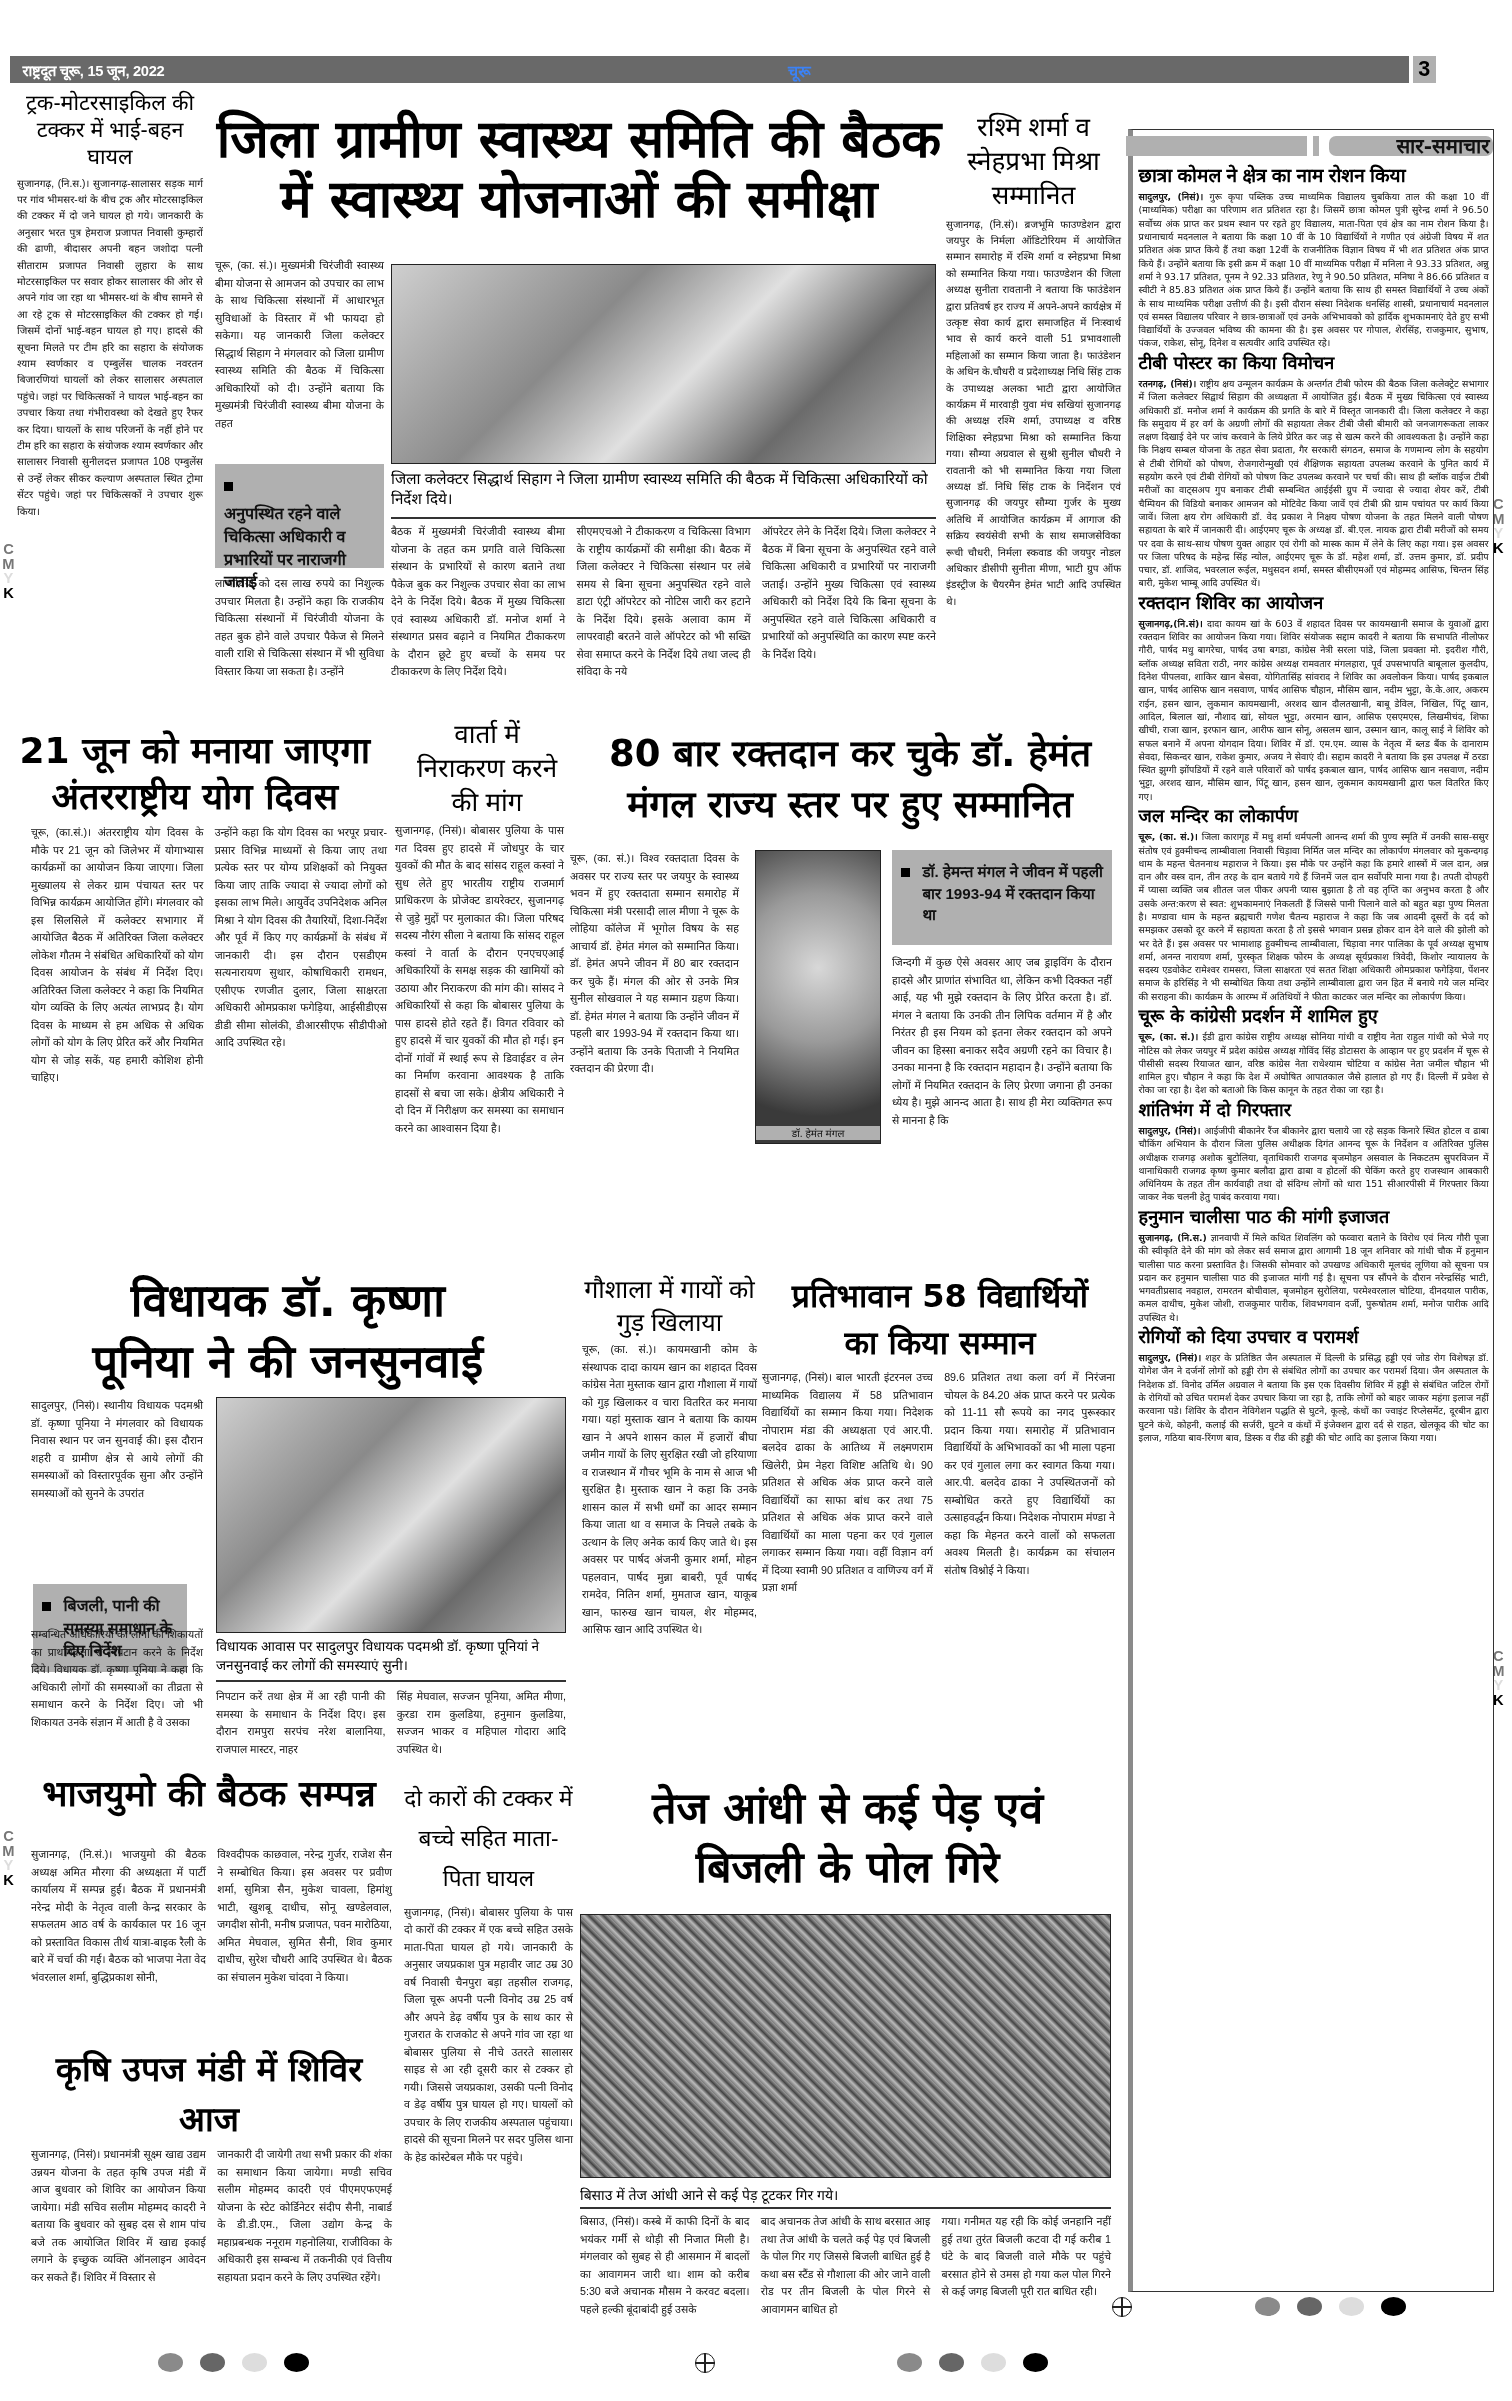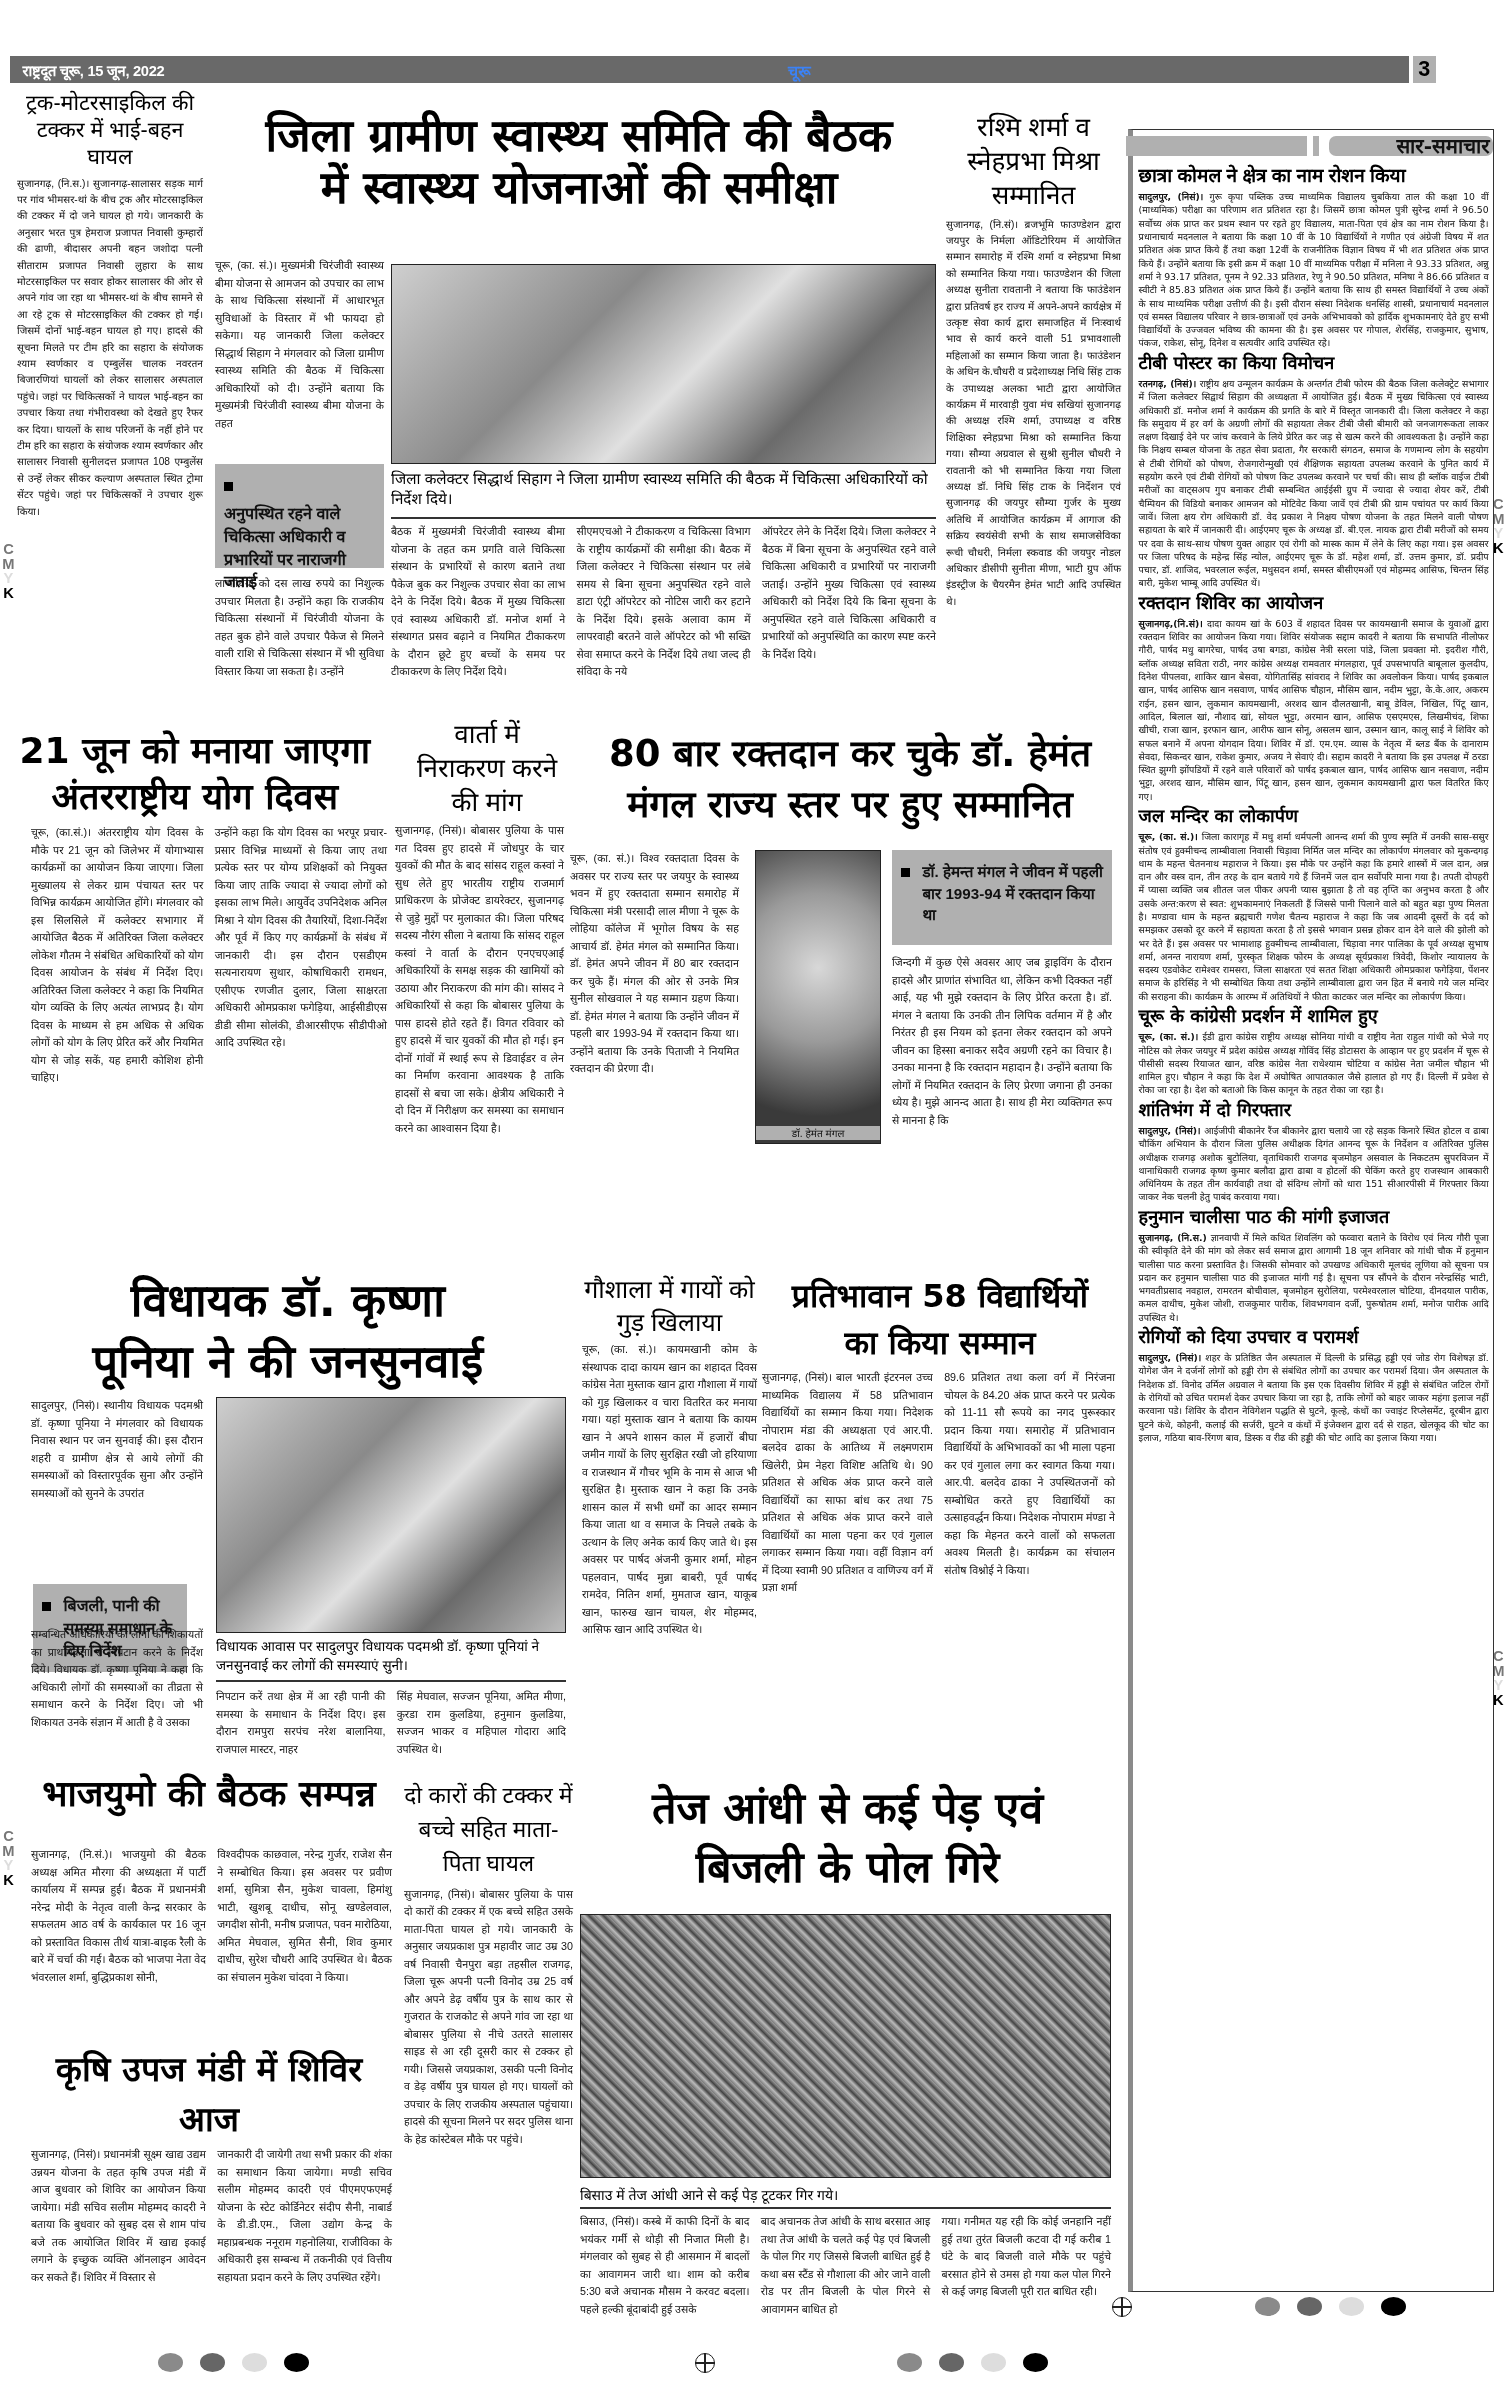--- a/index.html
+++ b/index.html
@@ -77,7 +77,7 @@
   <div class="body" style="margin-top:4.5px; font-size:10.2px; line-height:16.4px;">सुजानगढ़, (नि.स.)। सुजानगढ़-सालासर सड़क मार्ग पर गांव भीमसर-थां के बीच ट्रक और मोटरसाइकिल की टक्कर में दो जने घायल हो गये। जानकारी के अनुसार भरत पुत्र हेमराज प्रजापत निवासी कुम्हारों की ढाणी, बीदासर अपनी बहन जशोदा पत्नी सीताराम प्रजापत निवासी लुहारा के साथ मोटरसाइकिल पर सवार होकर सालासर की ओर से अपने गांव जा रहा था भीमसर-थां के बीच सामने से आ रहे ट्रक से मोटरसाइकिल की टक्कर हो गई। जिसमें दोनों भाई-बहन घायल हो गए। हादसे की सूचना मिलते पर टीम हरि का सहारा के संयोजक श्याम स्वर्णकार व एम्बुलेंस चालक नवरतन बिजारणियां घायलों को लेकर सालासर अस्पताल पहुंचे। जहां पर चिकित्सकों ने घायल भाई-बहन का उपचार किया तथा गंभीरावस्था को देखते हुए रैफर कर दिया। घायलों के साथ परिजनों के नहीं होने पर टीम हरि का सहारा के संयोजक श्याम स्वर्णकार और सालासर निवासी सुनीलदत्त प्रजापत 108 एम्बुलेंस से उन्हें लेकर सीकर कल्याण अस्पताल स्थित ट्रोमा सेंटर पहुंचे। जहां पर चिकित्सकों ने उपचार शुरू किया।</div>
 </div>
 
-<div class="abs headline" style="left:215px; top:110px; width:728px; font-size:45px;">
+<div class="abs headline" style="left:215px; top:110px; width:728px; font-size:52px;">
   <div>जिला ग्रामीण स्वास्थ्य समिति की बैठक</div>
   <div>में स्वास्थ्य योजनाओं की समीक्षा</div>
 </div>

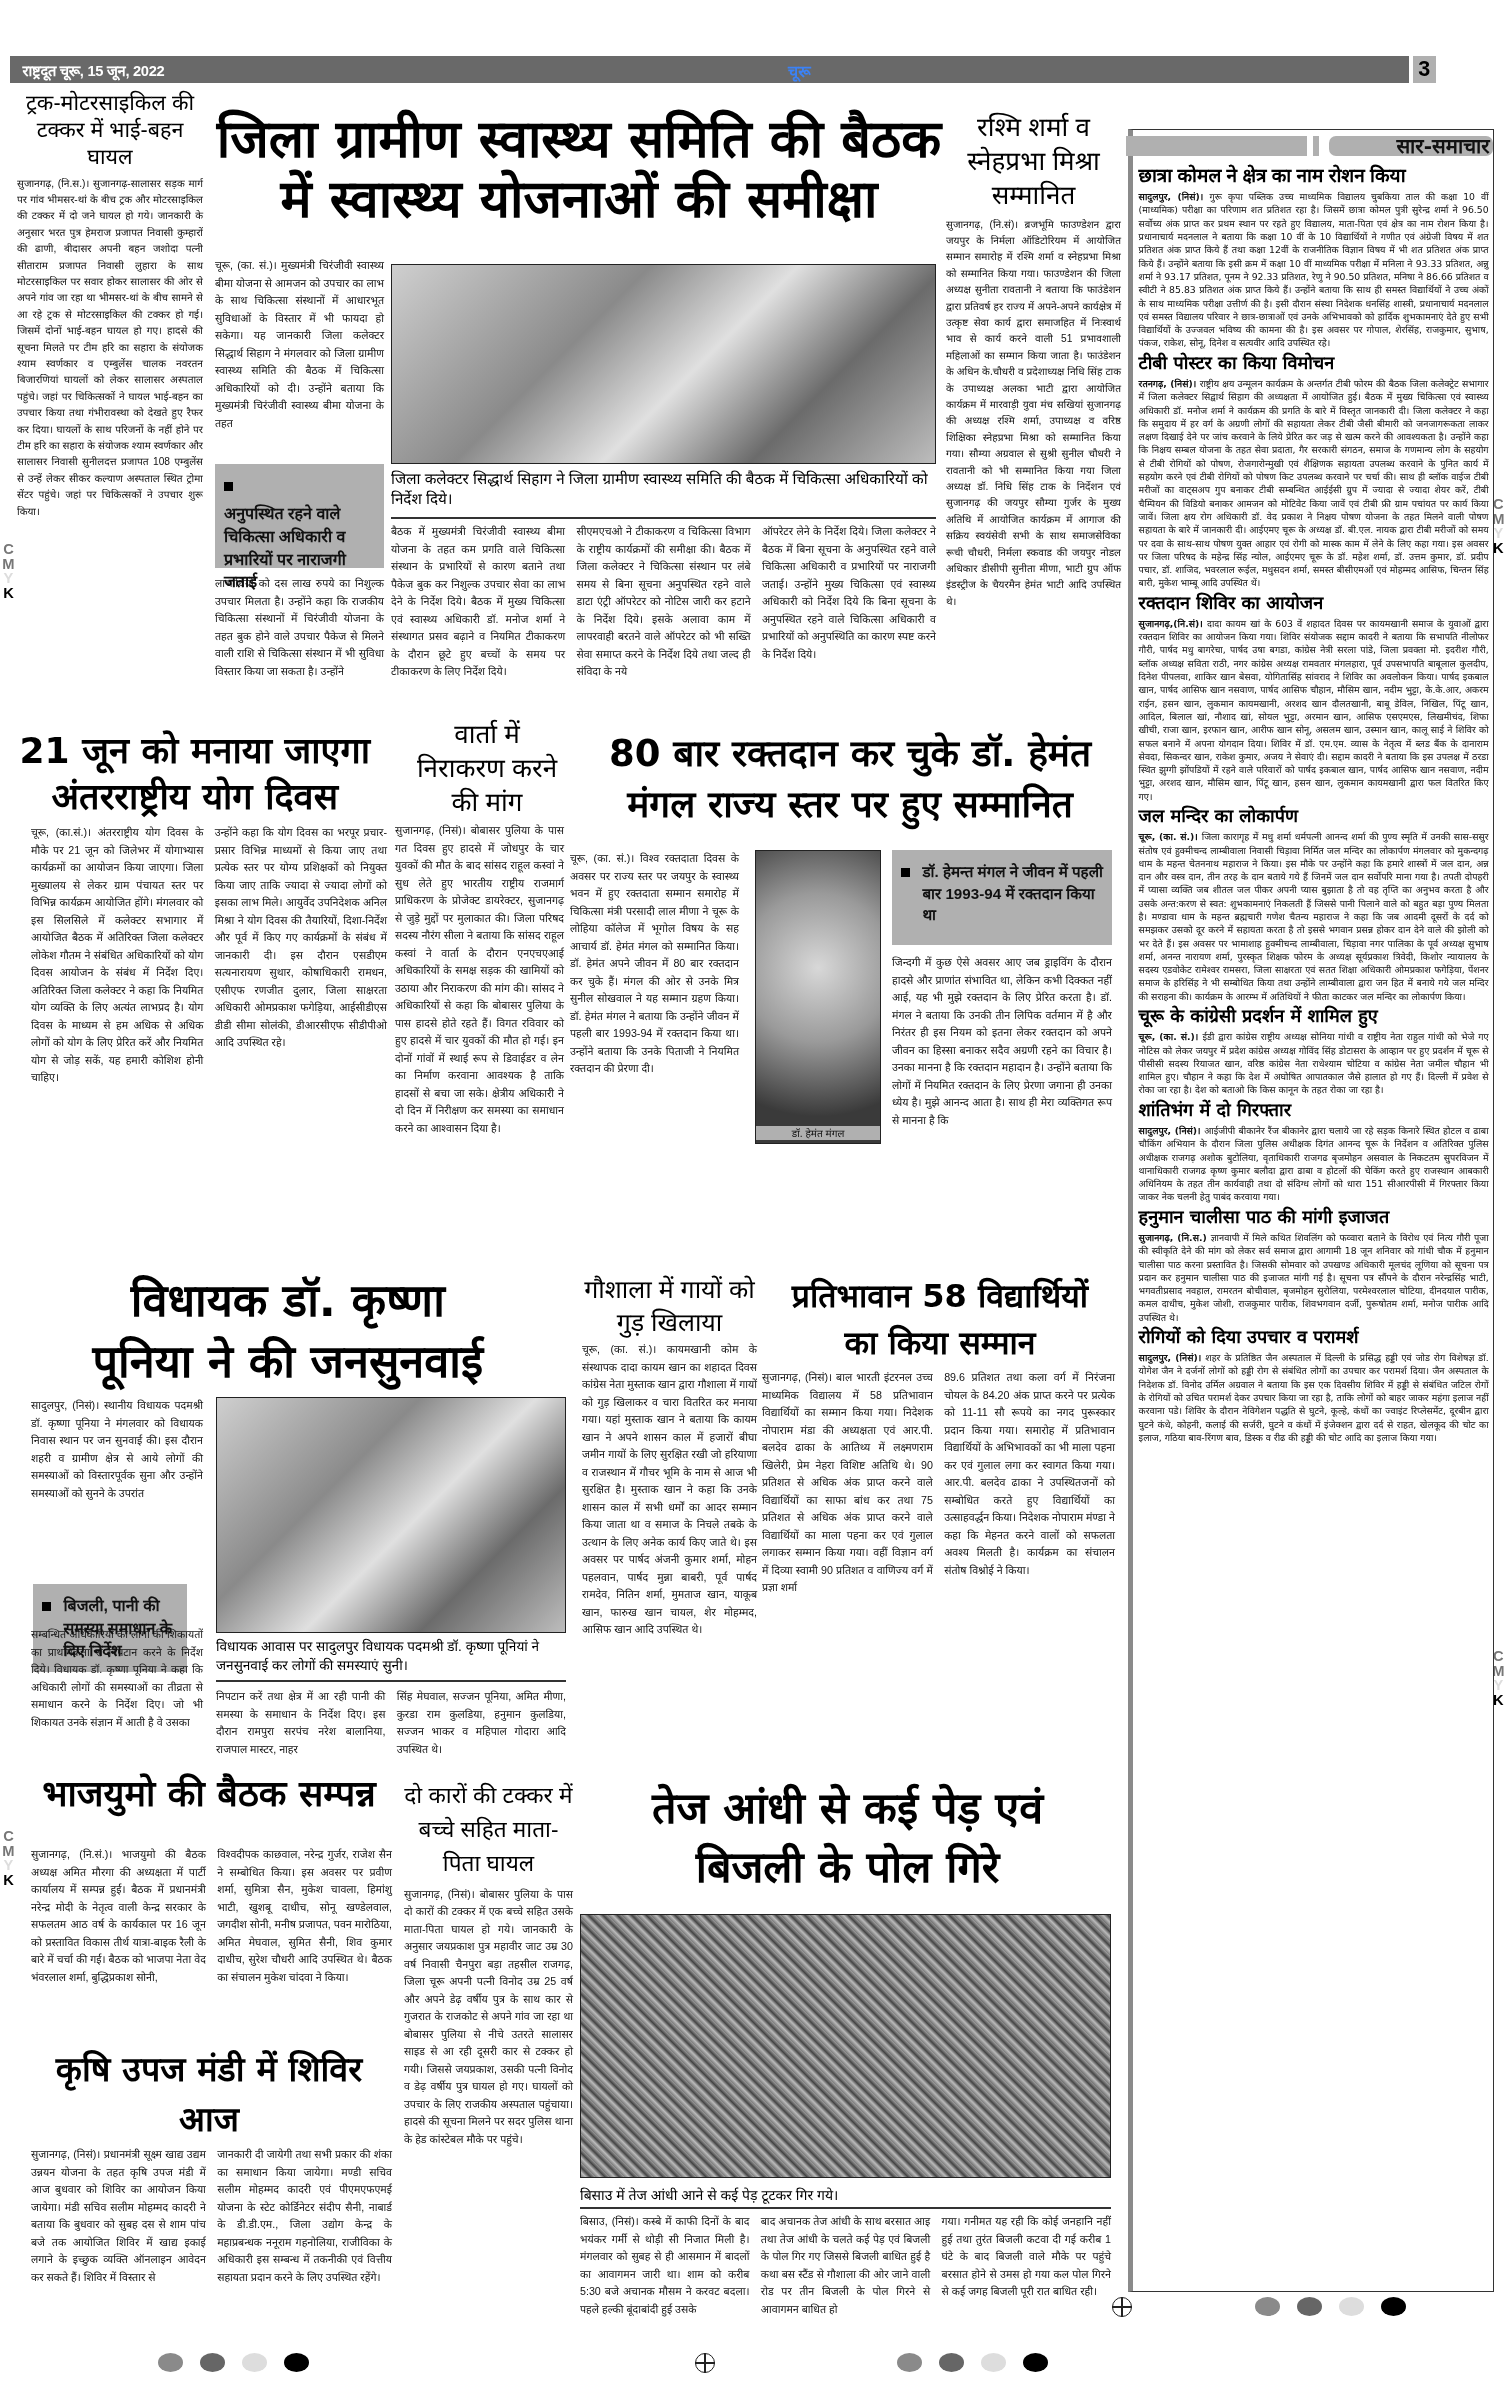--- a/index.html
+++ b/index.html
@@ -186,7 +186,7 @@
 </div>
 
 <div class="abs" style="left:404px; top:1779px; width:169px;">
-  <div class="subhead" style="font-size:22.6px; line-height:34px;">दो कारों की टक्कर में बच्चे सहित माता-पिता घायल</div>
+  <div class="subhead" style="font-size:22.6px; line-height:40px;">दो कारों की टक्कर में बच्चे सहित माता-पिता घायल</div>
   <div class="body" style="margin-top:4.5px;">सुजानगढ़, (निसं)। बोबासर पुलिया के पास दो कारों की टक्कर में एक बच्चे सहित उसके माता-पिता घायल हो गये। जानकारी के अनुसार जयप्रकाश पुत्र महावीर जाट उम्र 30 वर्ष निवासी चैनपुरा बड़ा तहसील राजगढ़, जिला चूरू अपनी पत्नी विनोद उम्र 25 वर्ष और अपने डेढ़ वर्षीय पुत्र के साथ कार से गुजरात के राजकोट से अपने गांव जा रहा था बोबासर पुलिया से नीचे उतरते सालासर साइड से आ रही दूसरी कार से टक्कर हो गयी। जिससे जयप्रकाश, उसकी पत्नी विनोद व डेढ़ वर्षीय पुत्र घायल हो गए। घायलों को उपचार के लिए राजकीय अस्पताल पहुंचाया। हादसे की सूचना मिलने पर सदर पुलिस थाना के हेड कांस्टेबल मौके पर पहुंचे।</div>
 </div>
 

